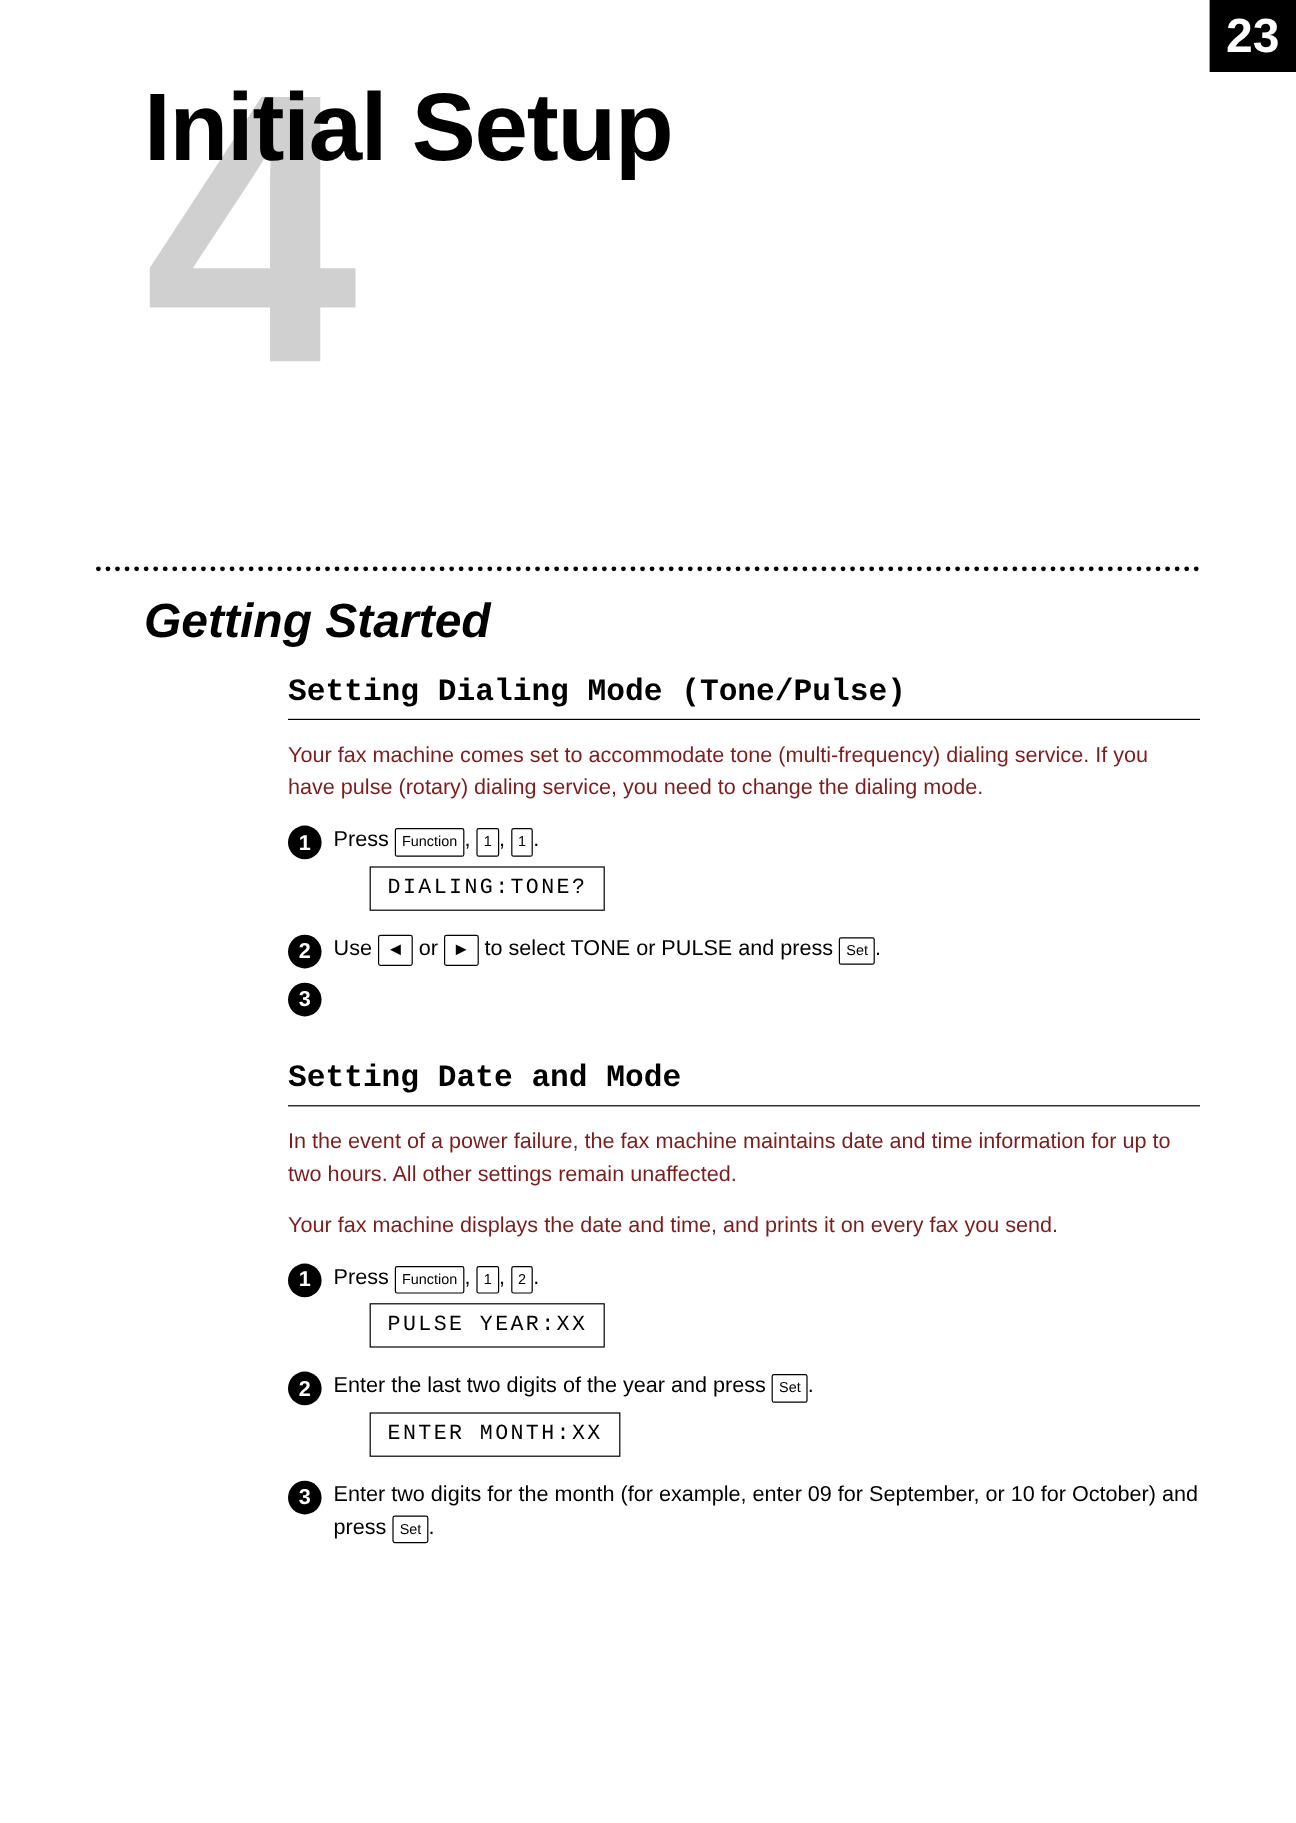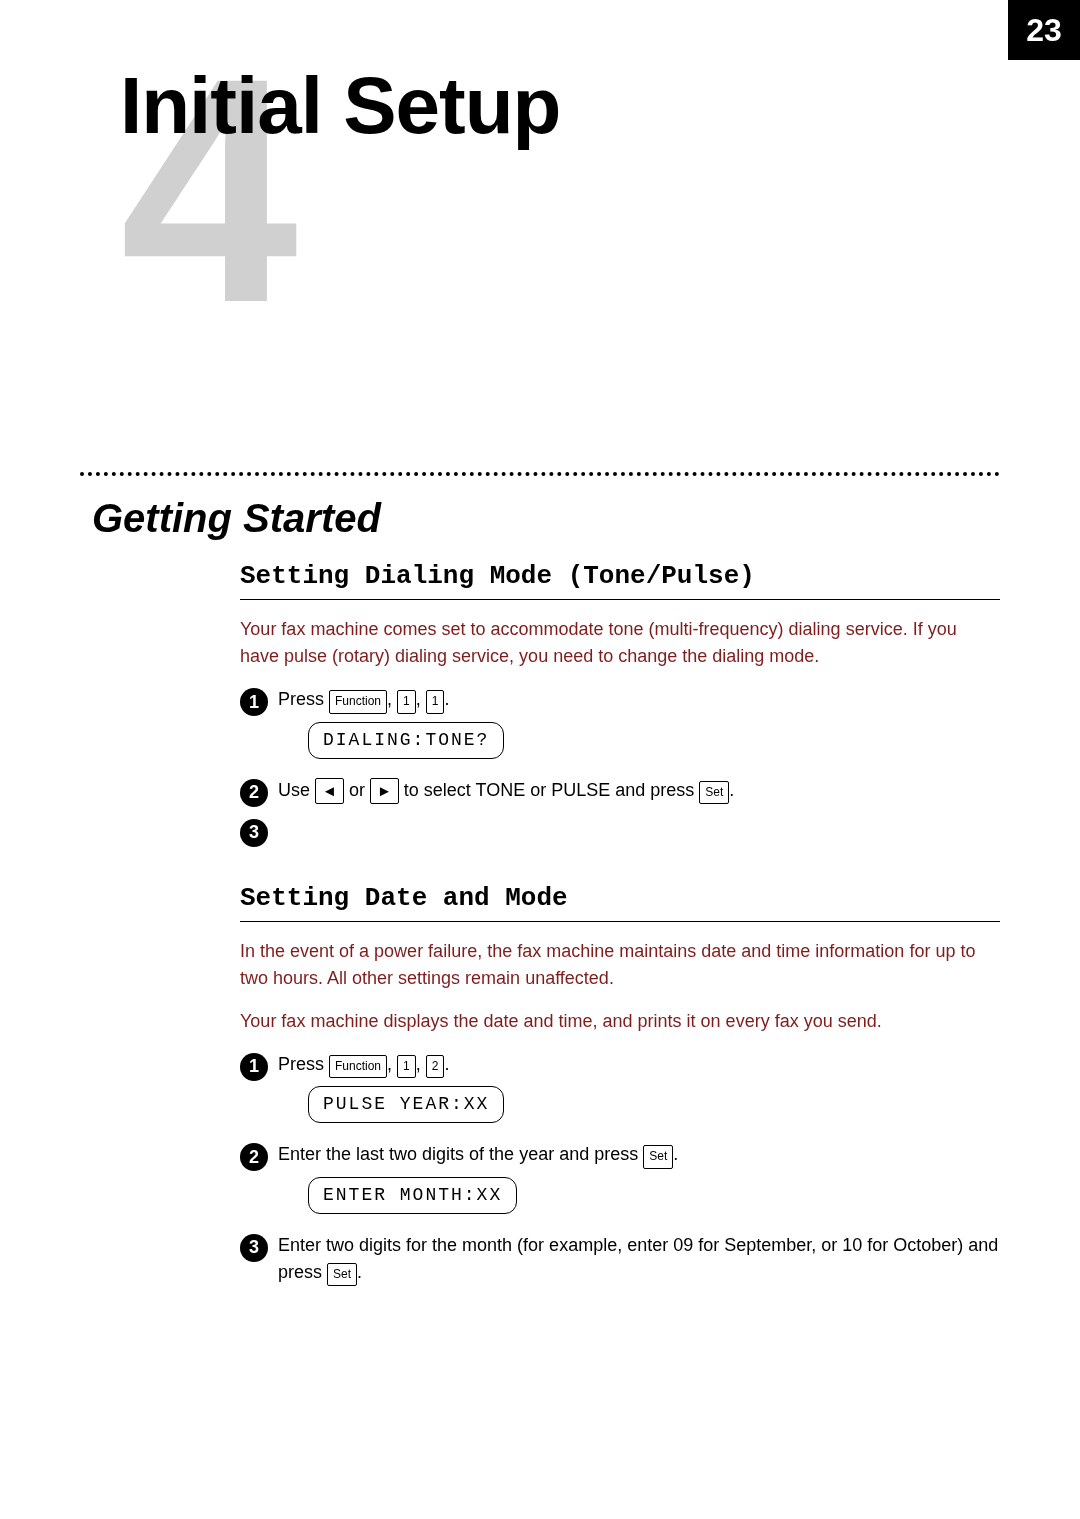--- a/index.html
+++ b/index.html
@@ -28,7 +28,7 @@
       display: flex;
       align-items: center;
       justify-content: center;
-      font-size: 32px;
+      font-size: 40px;
       font-weight: bold;
     }
 

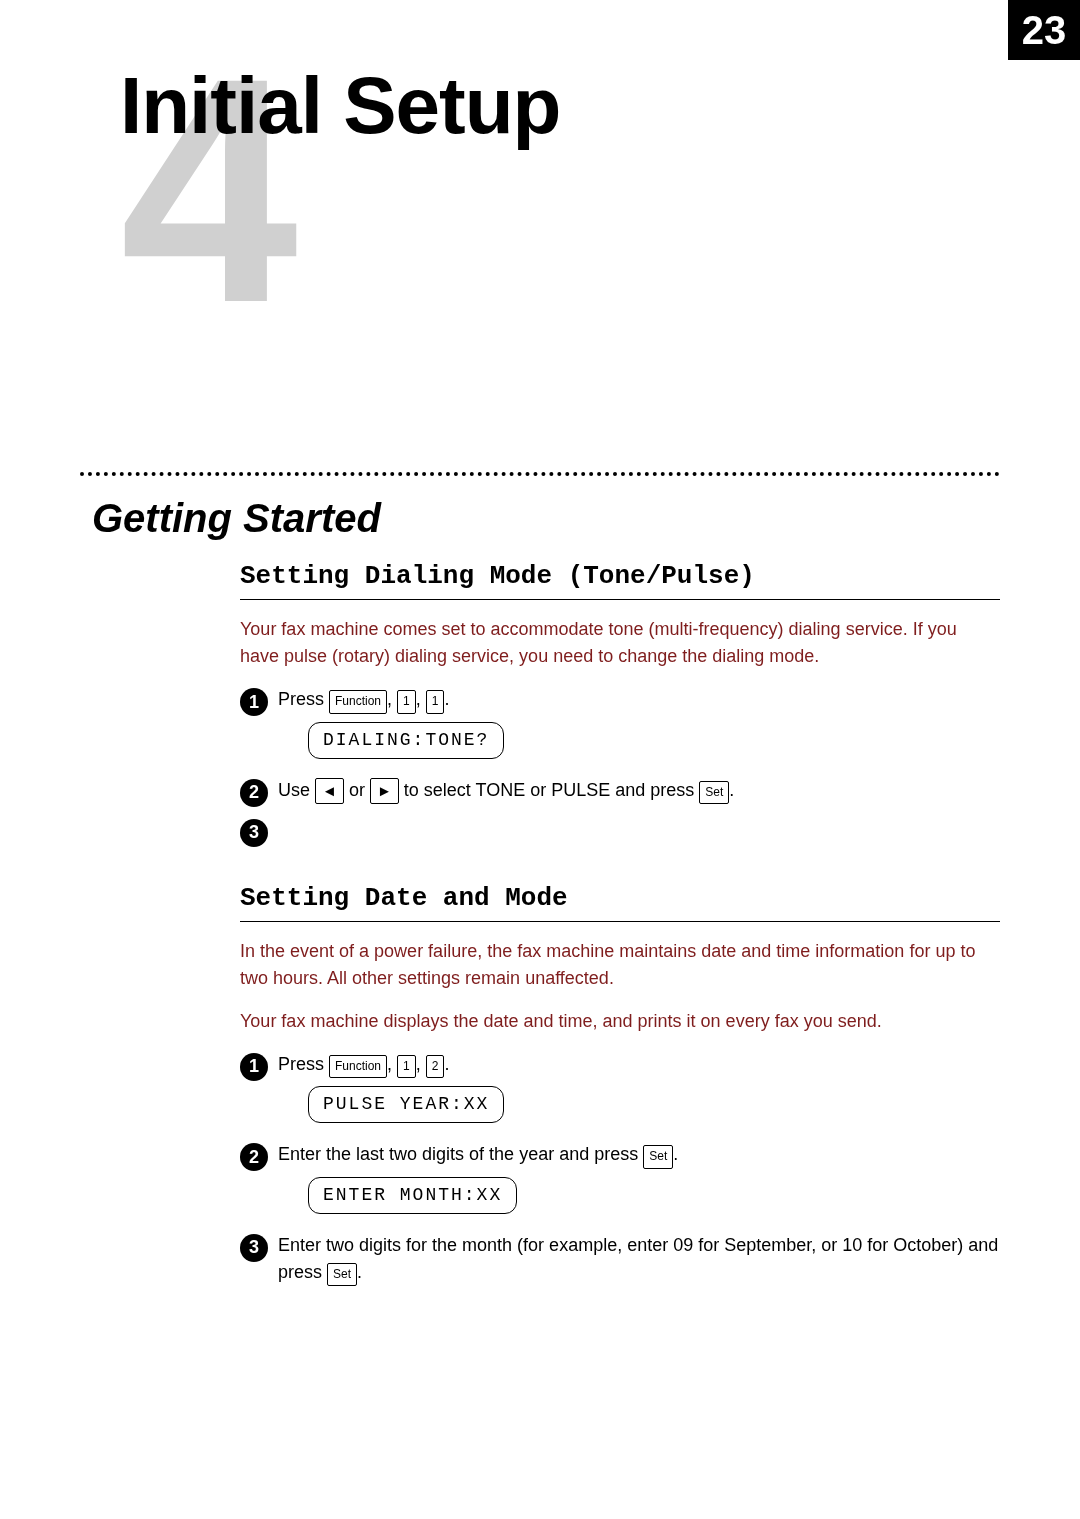--- a/index.html
+++ b/index.html
@@ -68,7 +68,7 @@
       font-weight: bold;
       font-style: italic;
       color: #000000;
-      padding-left: 92px;
+      padding-left: 120px;
       padding-top: 20px;
       padding-bottom: 10px;
       font-family: Arial, Helvetica, sans-serif;

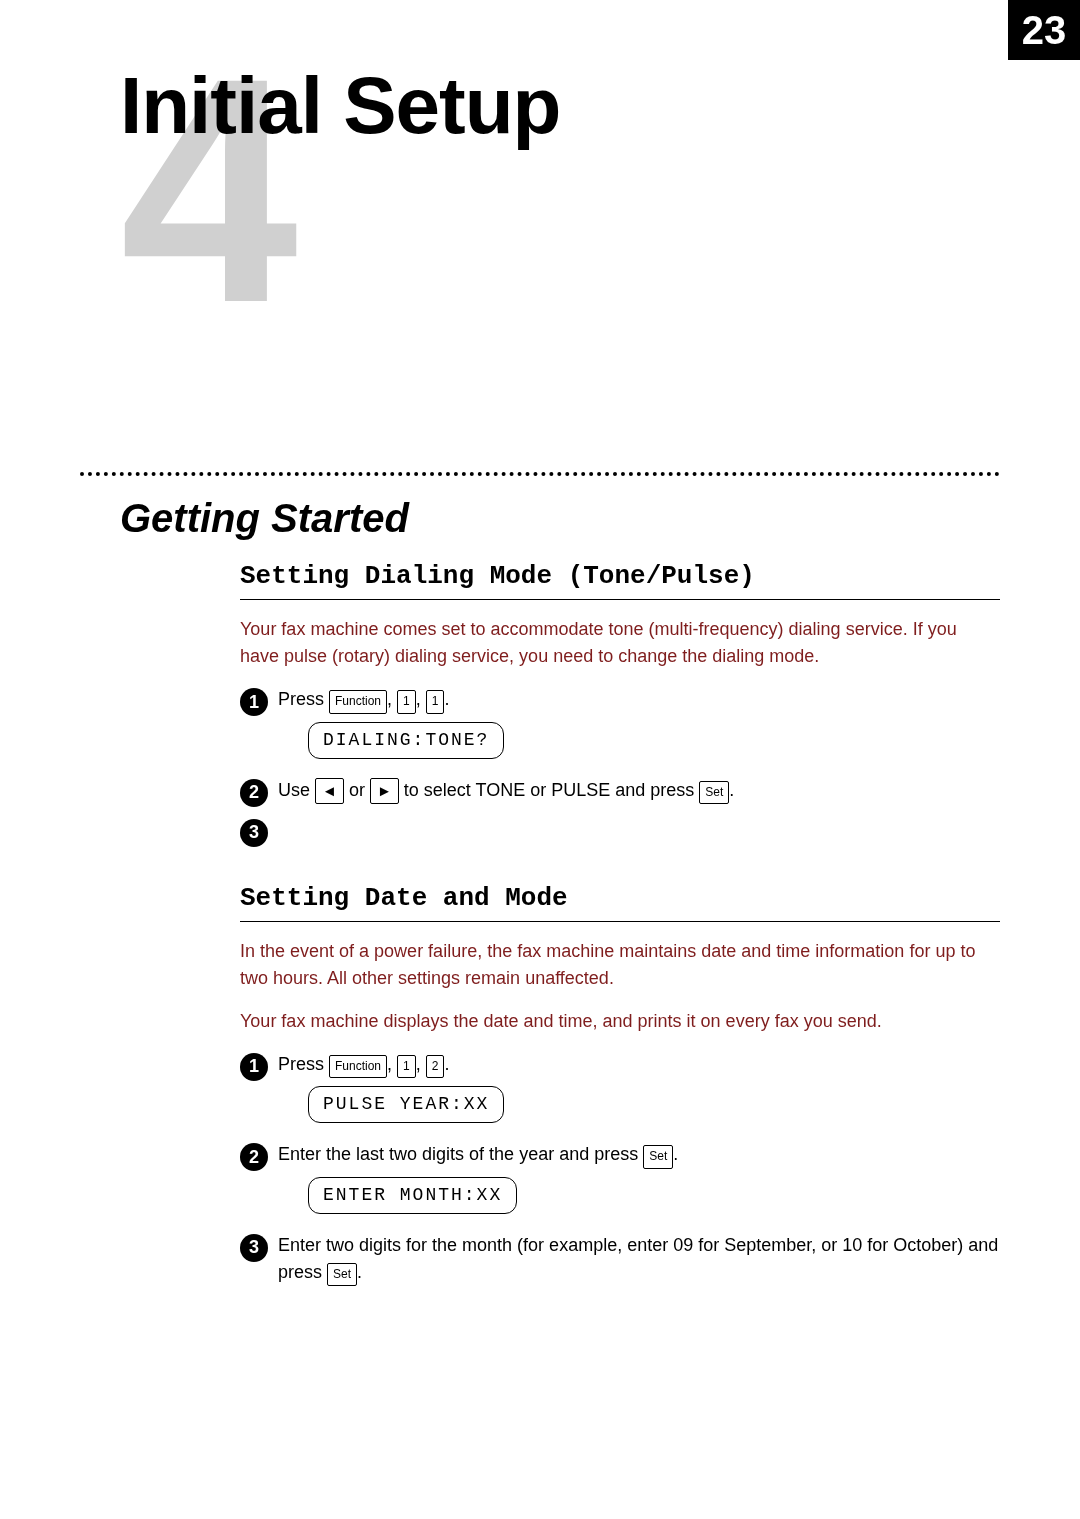--- a/index.html
+++ b/index.html
@@ -164,7 +164,6 @@
       display: block;
       width: fit-content;
       margin-bottom: 2px;
-      border-radius: 12px;
     }
 
     .subsection-gap {

